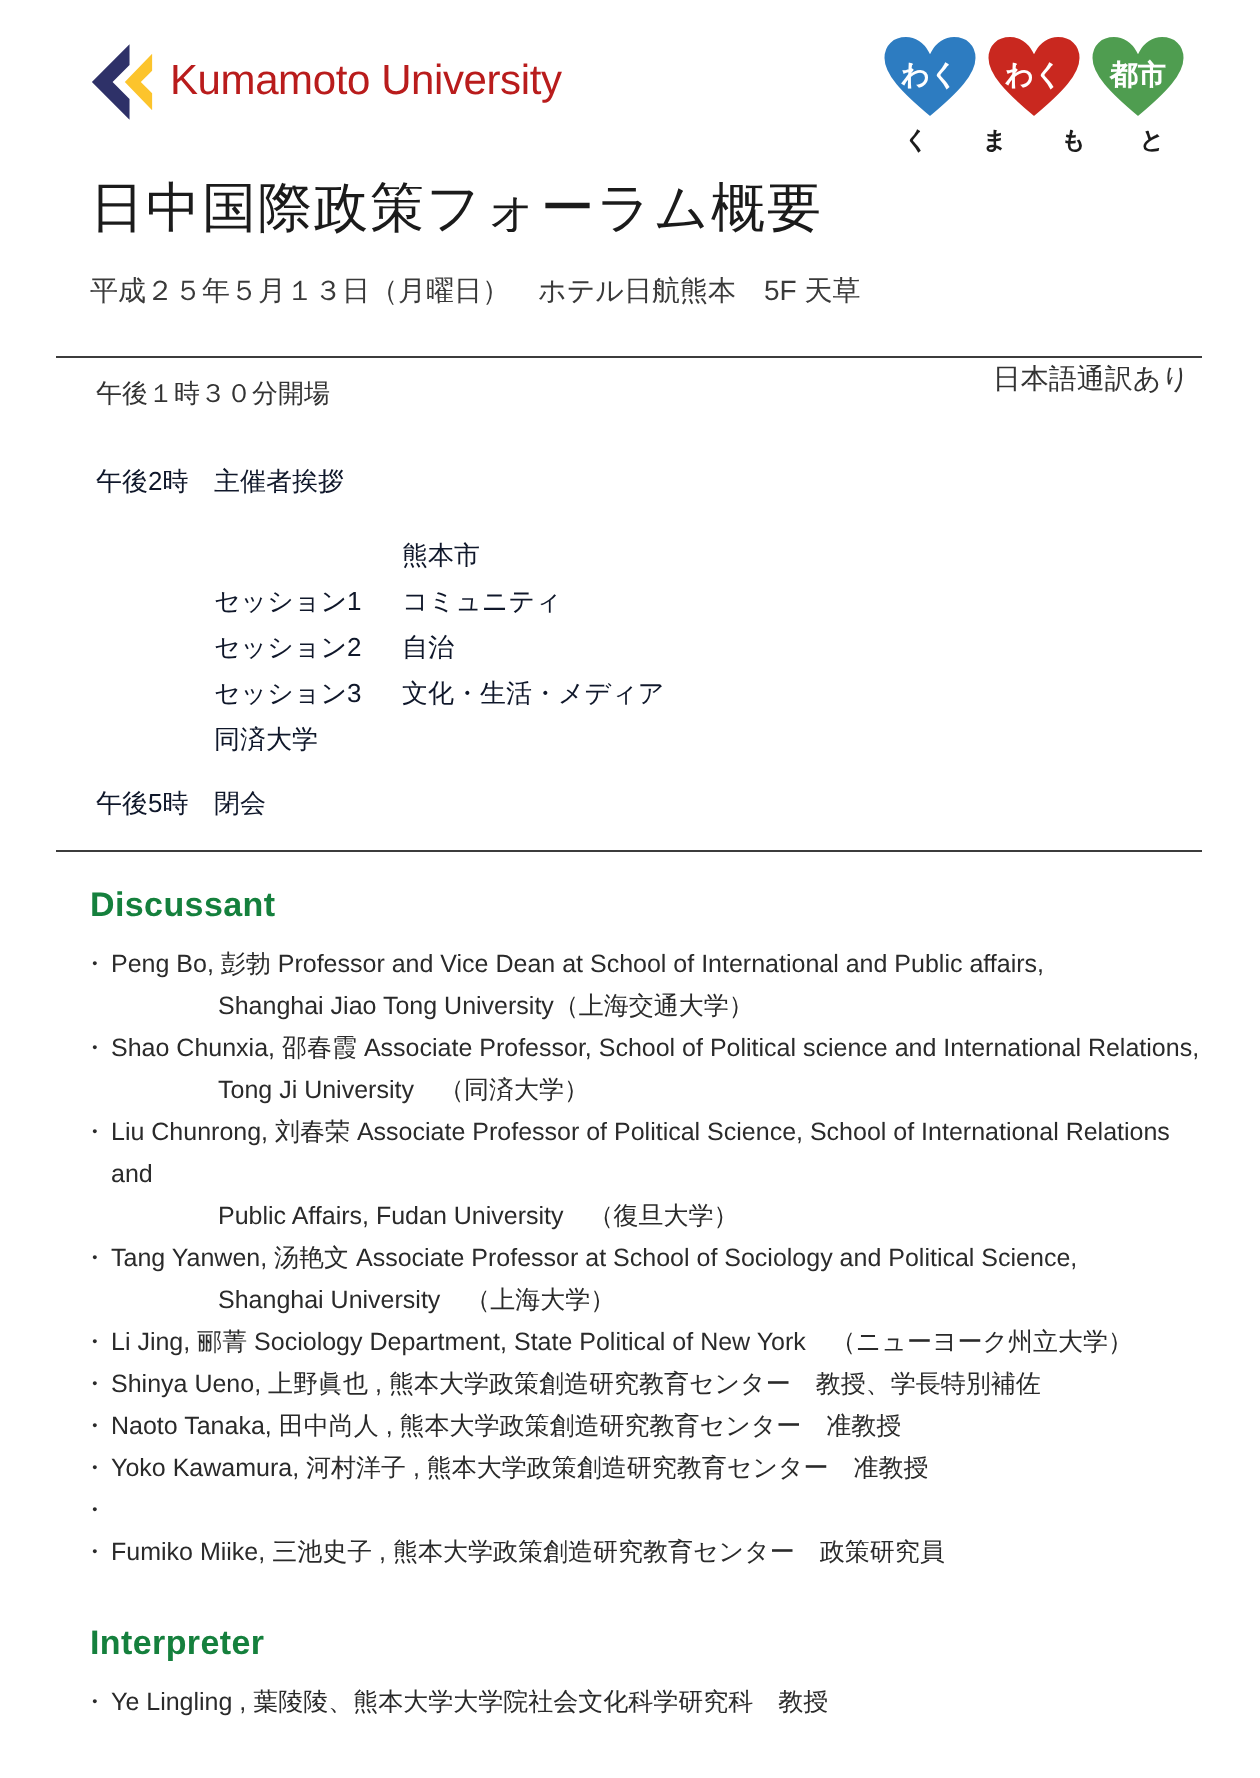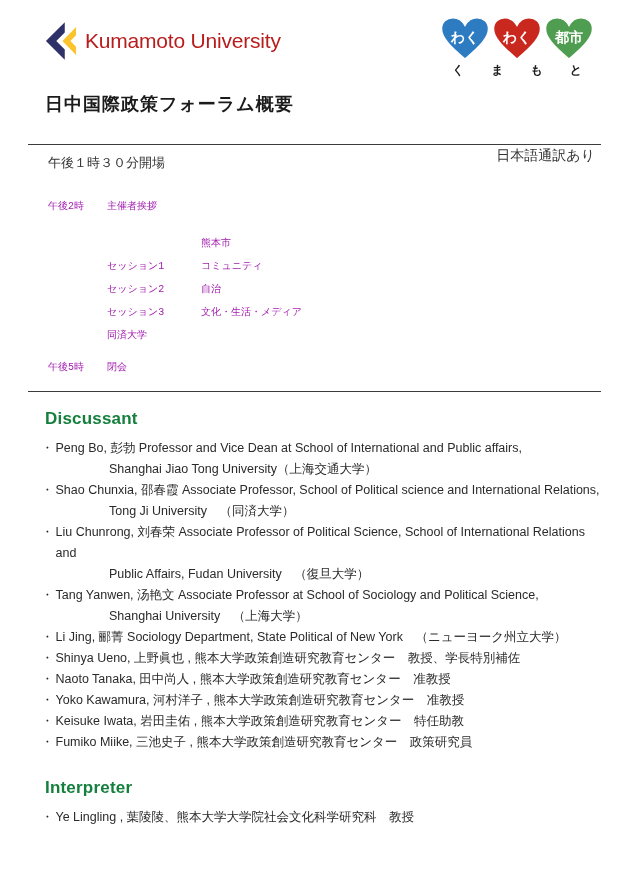--- a/index.html
+++ b/index.html
@@ -22,7 +22,7 @@
   .city-sub { font-size:12px; font-weight:bold; fill:#1c1c1c; }
 
   
-  .doc-title { margin-top:10px; font-size:18px; line-height:32px; font-weight:bold; color:#1b1b1b; letter-spacing:1px; }
+  .doc-title { margin-top:10px; font-size:27px; line-height:32px; font-weight:normal; color:#1b1b1b; letter-spacing:1px; }
   .date-line { margin-top:16px; font-size:14px; line-height:18px; color:#3a3a3a; }
 
   .rule { border:0; border-top:1.5px solid #3c3c3c; margin:0 29px 0 28px; }

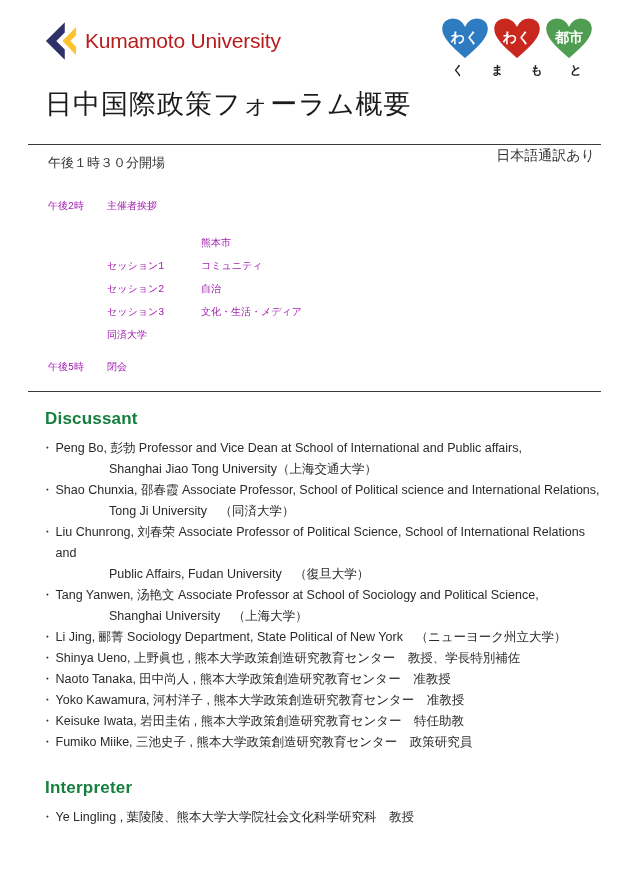--- a/index.html
+++ b/index.html
@@ -87,6 +87,7 @@
   </div>
 
   <h1 class="doc-title">日中国際政策フォーラム概要</h1>
+  <div class="date-line">平成２５年５月１３日（月曜日）　ホテル日航熊本　5F 天草</div>
 </div>
 
 <hr class="rule rule-1">

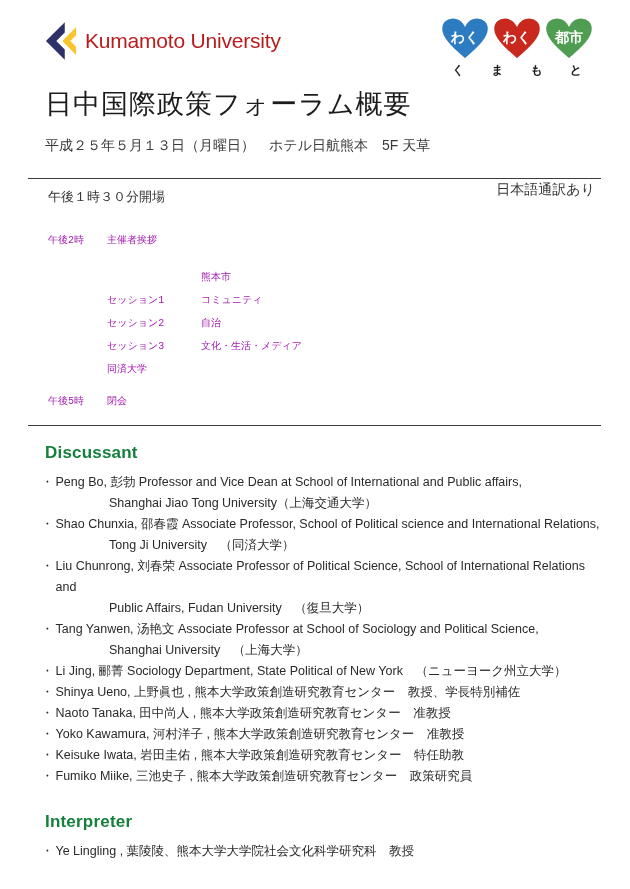--- a/index.html
+++ b/index.html
@@ -35,7 +35,7 @@
   .interp-note { font-size:14px; padding-top:2px; color:#333; }
 
   
-  .schedule { margin-top:26px; margin-left:3px; font-size:10px; color:#a21caf;font-family:Liberation Mono, monospace; }
+  .schedule { margin-top:26px; margin-left:3px; font-size:13px; color:#0f172a; }
   .sched-row { display:flex; line-height:17px; margin-bottom:6px; }
   .sched-row .t { width:59px; flex:0 0 59px; }
   .sched-row .l { width:94px; flex:0 0 94px; }

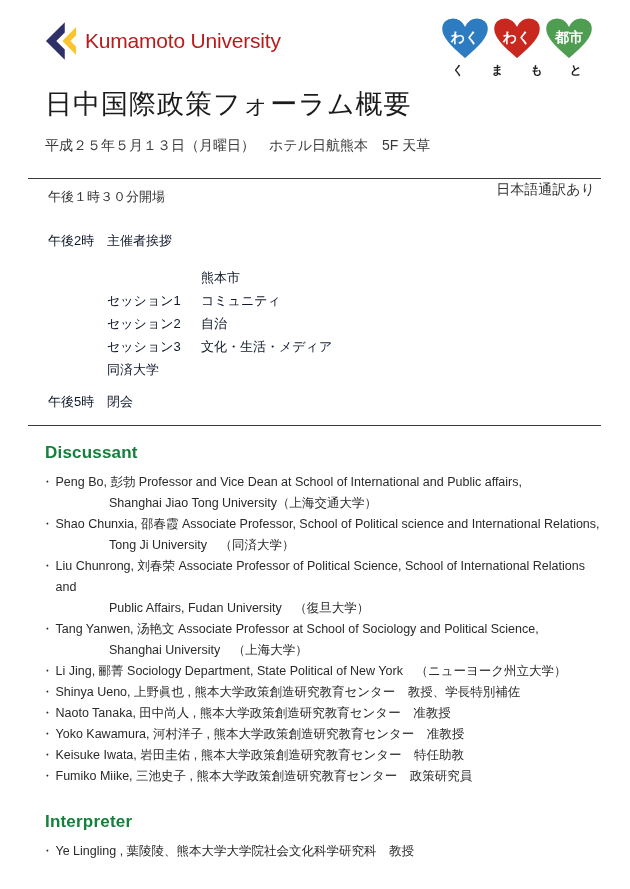--- a/index.html
+++ b/index.html
@@ -201,7 +201,6 @@
     <div class="pitem">
       <div class="l1">
           <span class="bullet">・</span>
-          <span>Keisuke Iwata, 岩田圭佑 , 熊本大学政策創造研究教育センター　特任助教</span>
         </div>
 
     </div>

